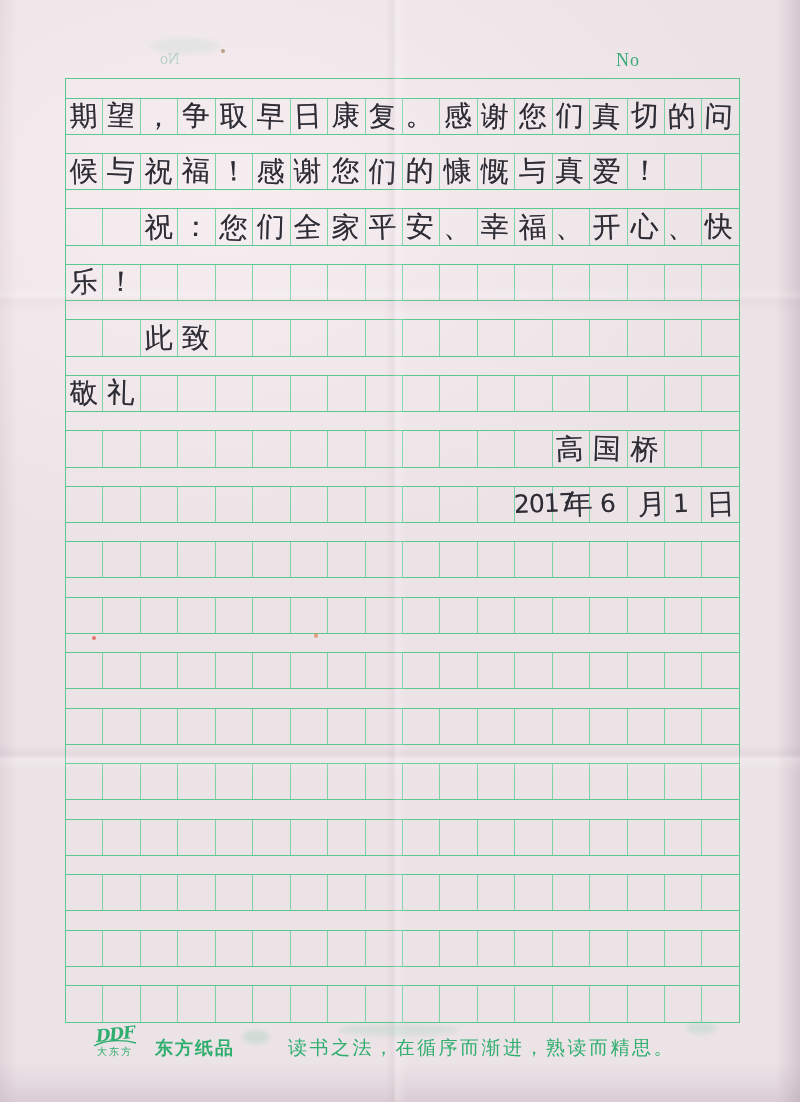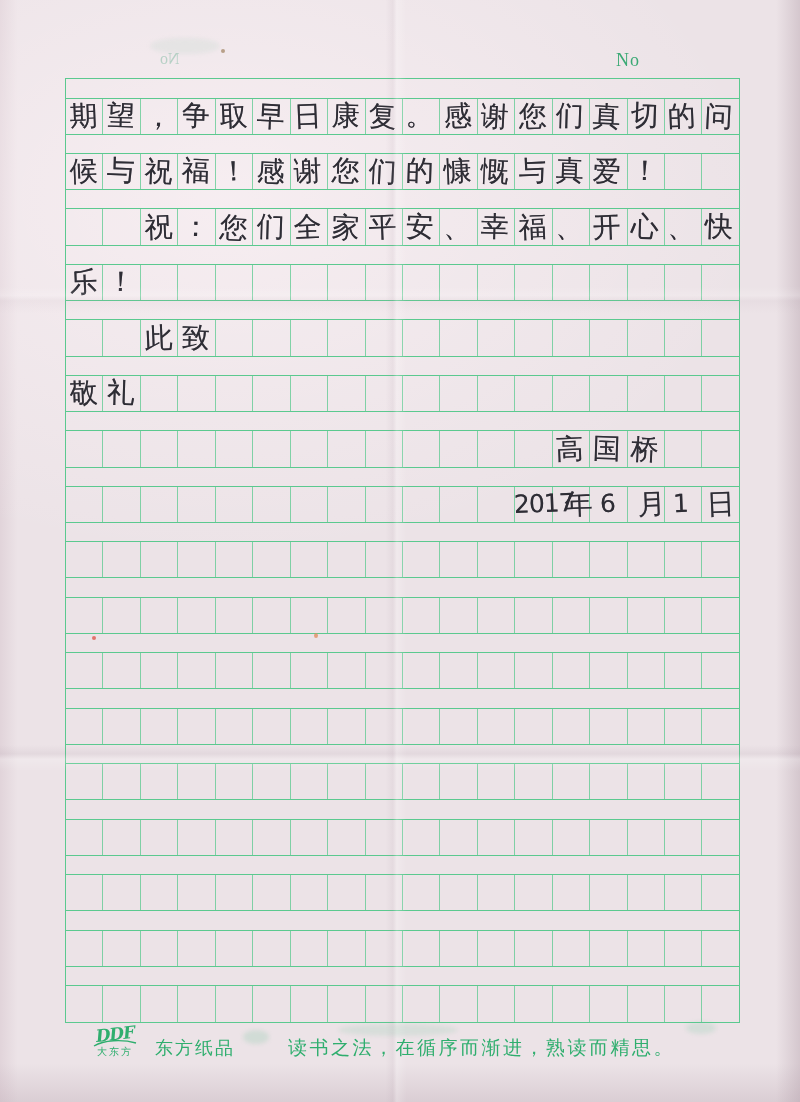--- a/index.html
+++ b/index.html
@@ -90,7 +90,7 @@
   .brand{
     position:absolute;left:155px;top:16px;
     font-family:"DejaVu Serif",serif;
-    font-size:18px;letter-spacing:2px;font-weight:normal;color:var(--green);
+    font-size:18px;letter-spacing:2px;font-weight:bold;color:var(--green);
   }
   .motto{
     position:absolute;left:288px;top:15px;

